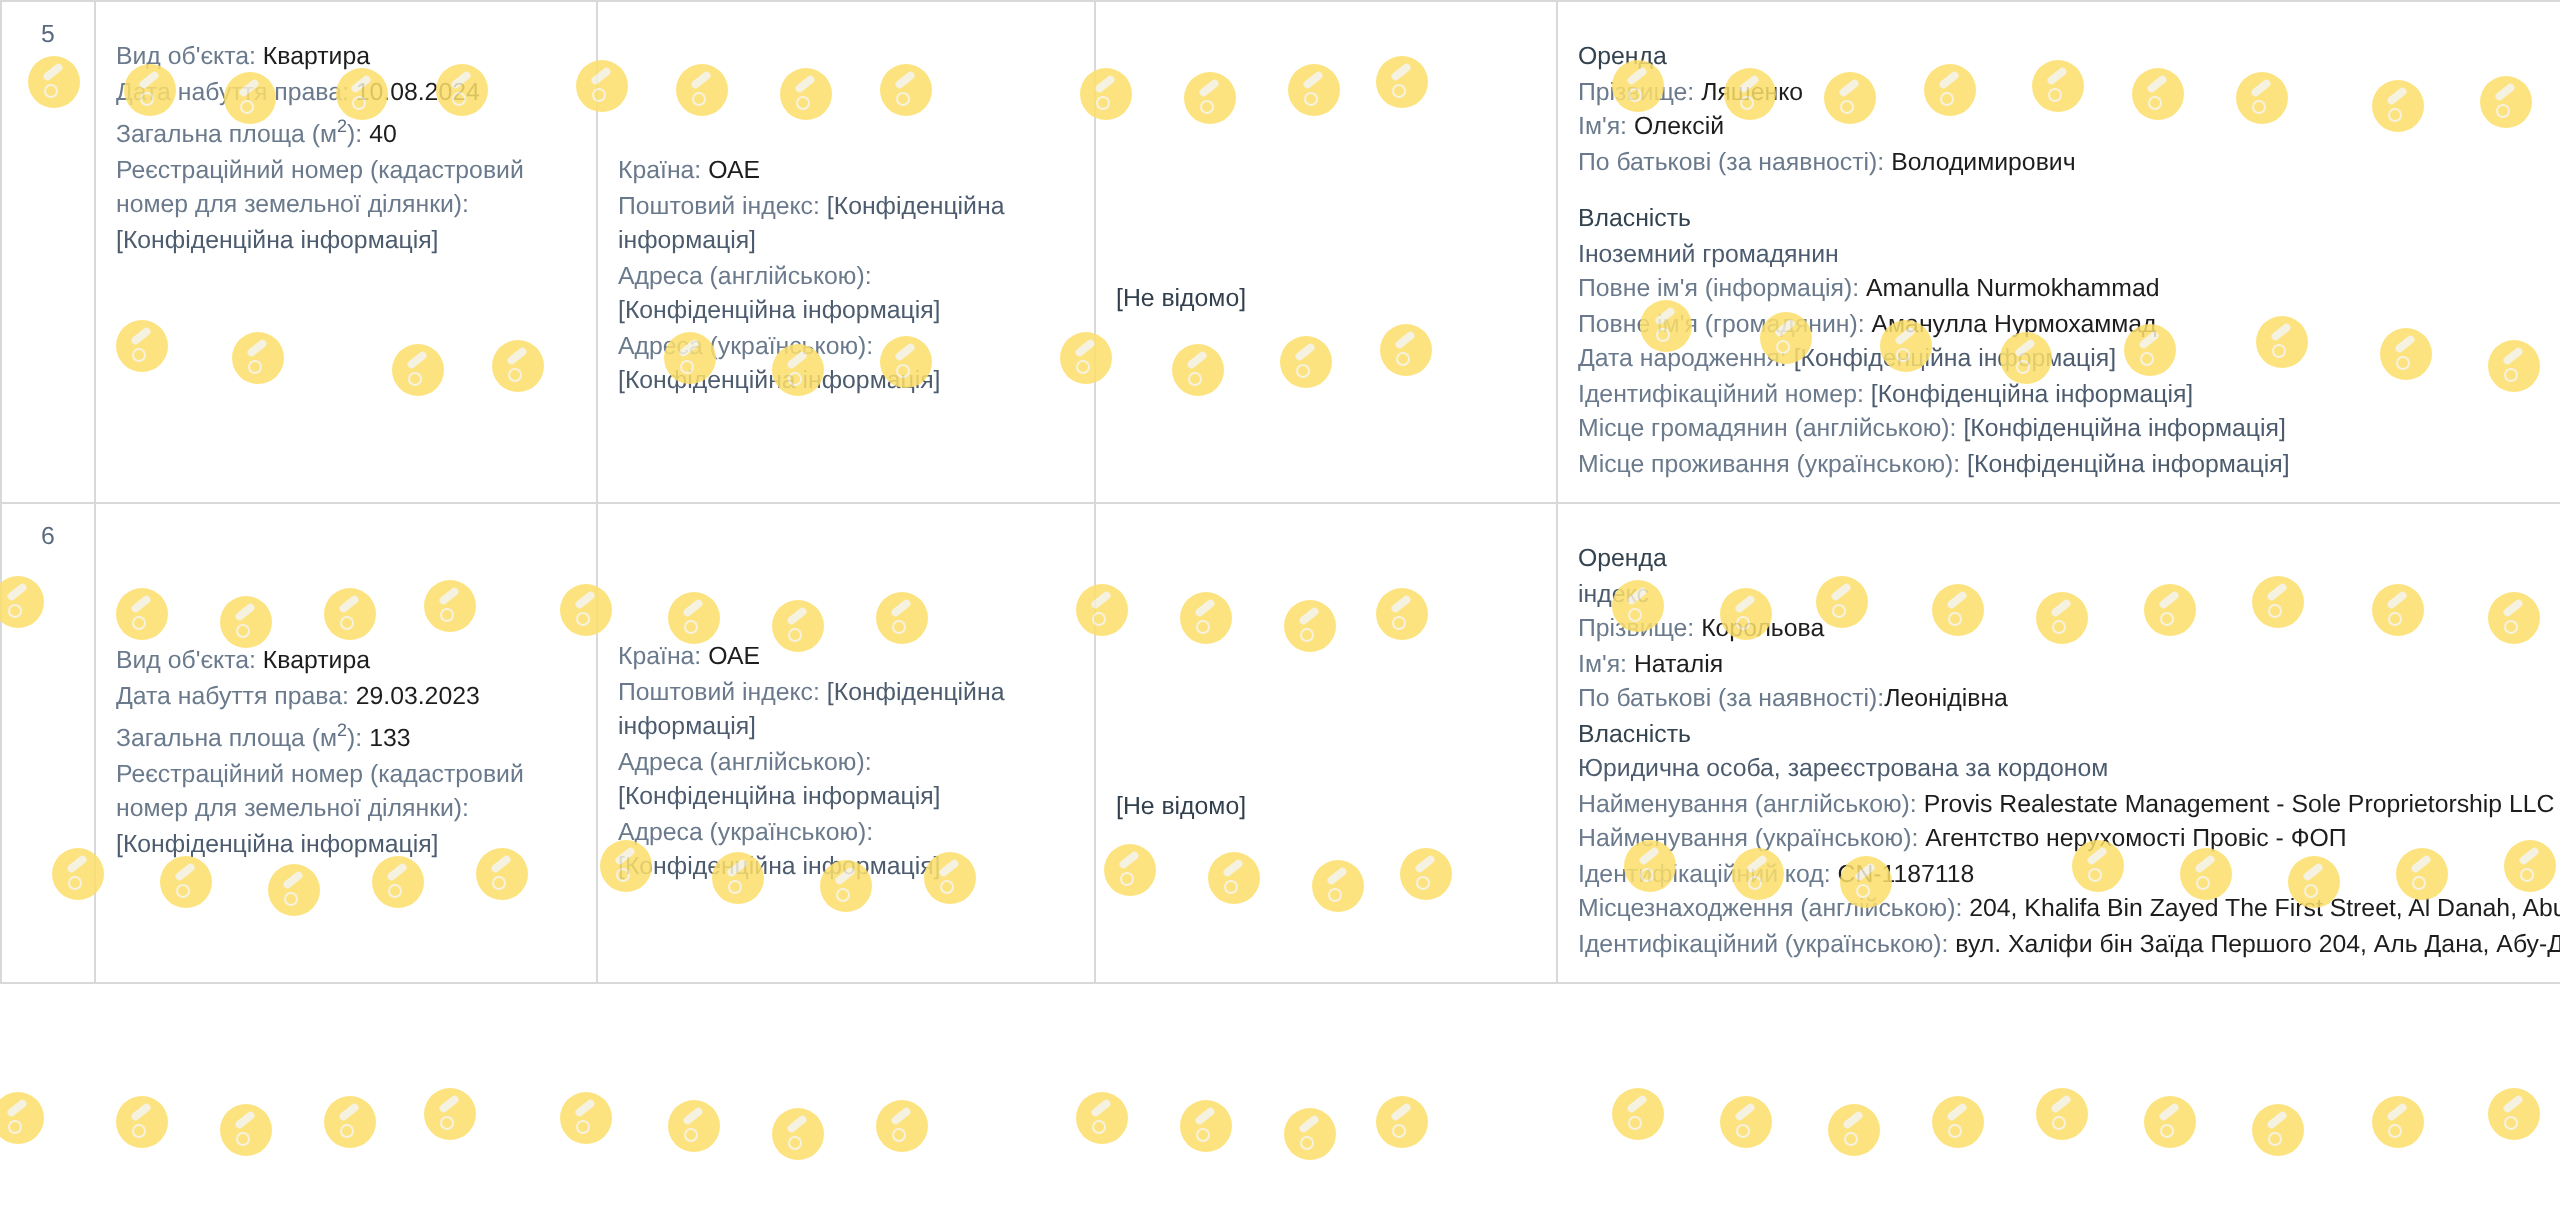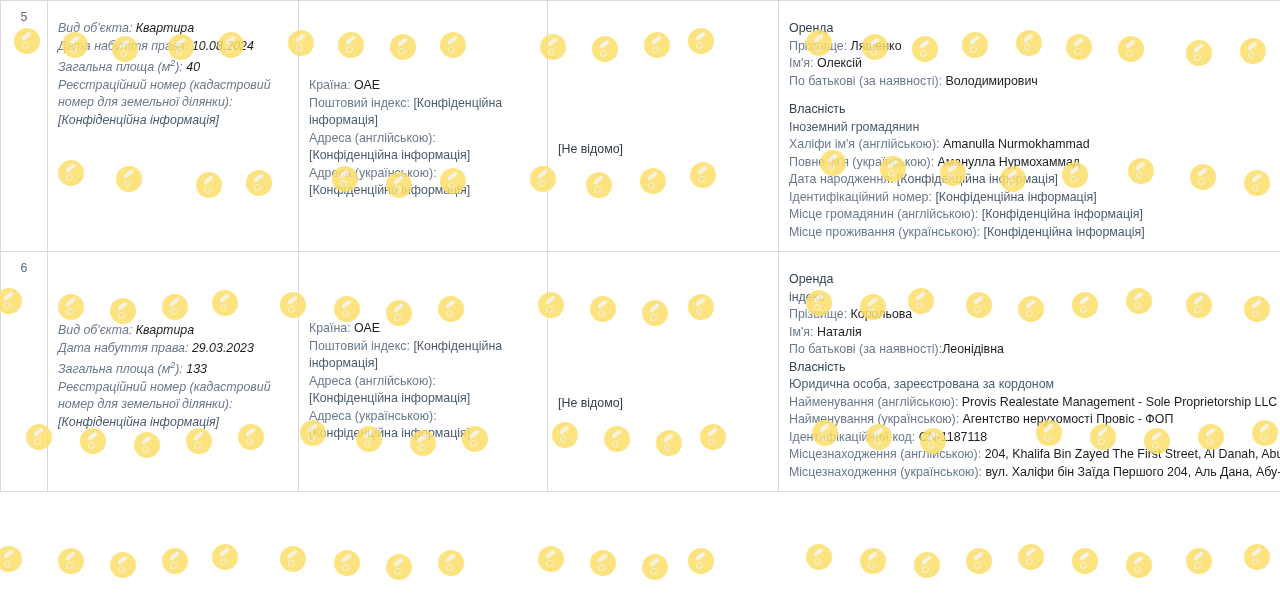--- a/index.html
+++ b/index.html
@@ -55,7 +55,7 @@
     border-left: none;
   }
 
-  td.col-object { width: 230px; font-style: italic; }
+  td.col-object { width: 230px; }
   td.col-location { width: 228px; }
   td.col-cost { width: 210px; }
   td.col-owner { width: 550px; border-right: none; }

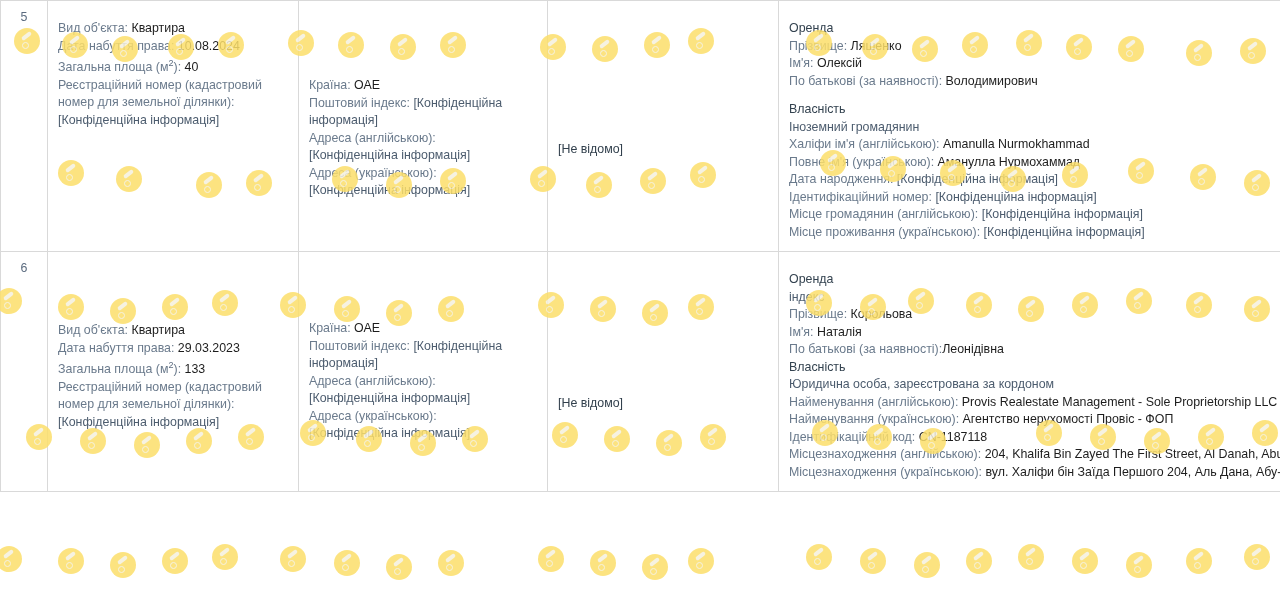--- a/index.html
+++ b/index.html
@@ -163,7 +163,7 @@
         <div class="gap"></div>
         <div class="line"><span class="strong-head">Власність</span></div>
         <div class="line"><span class="blk">Іноземний громадянин</span></div>
-        <div class="line"><span class="lbl">Халіфи ім'я (англійською):</span> <span class="val">Amanulla Nurmokhammad</span></div>
+        <div class="line"><span class="lbl">Повне ім'я (інформація):</span> <span class="val">Amanulla Nurmokhammad</span></div>
         <div class="line"><span class="lbl">Повне ім'я (українською):</span> <span class="val">Аманулла Нурмохаммад</span></div>
         <div class="line"><span class="lbl">Дата народження:</span> <span class="blk">[Конфіденційна інформація]</span></div>
         <div class="line"><span class="lbl">Ідентифікаційний номер:</span> <span class="blk">[Конфіденційна інформація]</span></div>

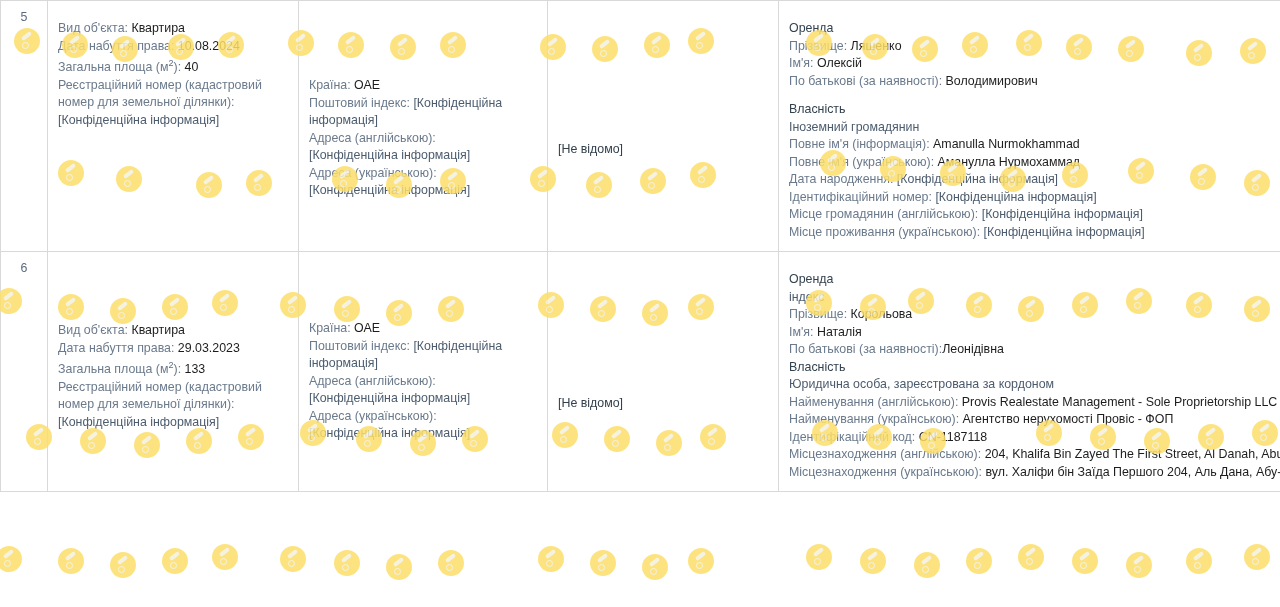--- a/index.html
+++ b/index.html
@@ -164,7 +164,7 @@
         <div class="line"><span class="strong-head">Власність</span></div>
         <div class="line"><span class="blk">Іноземний громадянин</span></div>
         <div class="line"><span class="lbl">Повне ім'я (інформація):</span> <span class="val">Amanulla Nurmokhammad</span></div>
-        <div class="line"><span class="lbl">Повне ім'я (українською):</span> <span class="val">Аманулла Нурмохаммад</span></div>
+        <div class="line"><span class="lbl">Повне ім'я (громадянин):</span> <span class="val">Аманулла Нурмохаммад</span></div>
         <div class="line"><span class="lbl">Дата народження:</span> <span class="blk">[Конфіденційна інформація]</span></div>
         <div class="line"><span class="lbl">Ідентифікаційний номер:</span> <span class="blk">[Конфіденційна інформація]</span></div>
         <div class="line"><span class="lbl">Місце громадянин (англійською):</span> <span class="blk">[Конфіденційна інформація]</span></div>

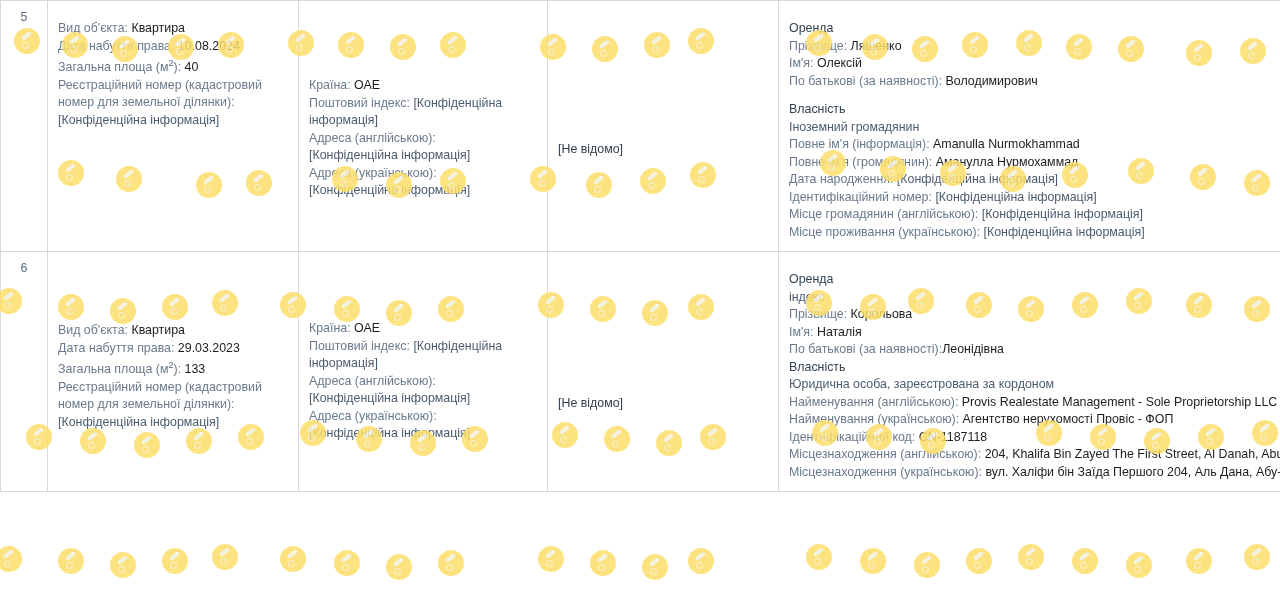--- a/index.html
+++ b/index.html
@@ -212,7 +212,7 @@
         <div class="line"><span class="lbl">Найменування (українською):</span> <span class="val">Агентство нерухомості Провіс - ФОП</span></div>
         <div class="line"><span class="lbl">Ідентифікаційний код:</span> <span class="val">CN-1187118</span></div>
         <div class="line"><span class="lbl">Місцезнаходження (англійською):</span> <span class="val">204, Khalifa Bin Zayed The First Street, Al Danah, Abu Dhabi</span></div>
-        <div class="line"><span class="lbl">Місцезнаходження (українською):</span> <span class="val">вул. Халіфи бін Заїда Першого 204, Аль Дана, Абу-Дабі</span></div>
+        <div class="line"><span class="lbl">Ідентифікаційний (українською):</span> <span class="val">вул. Халіфи бін Заїда Першого 204, Аль Дана, Абу-Дабі</span></div>
       </td>
     </tr>
   </tbody>

